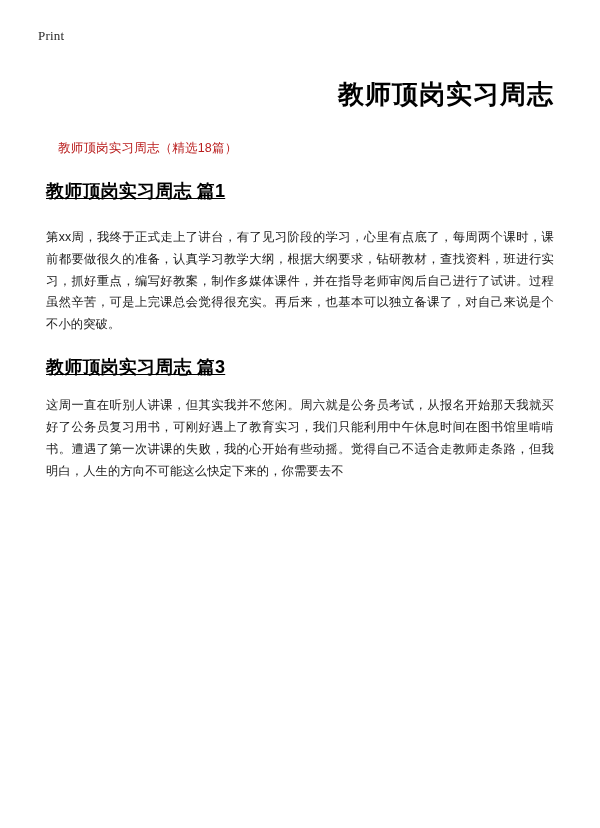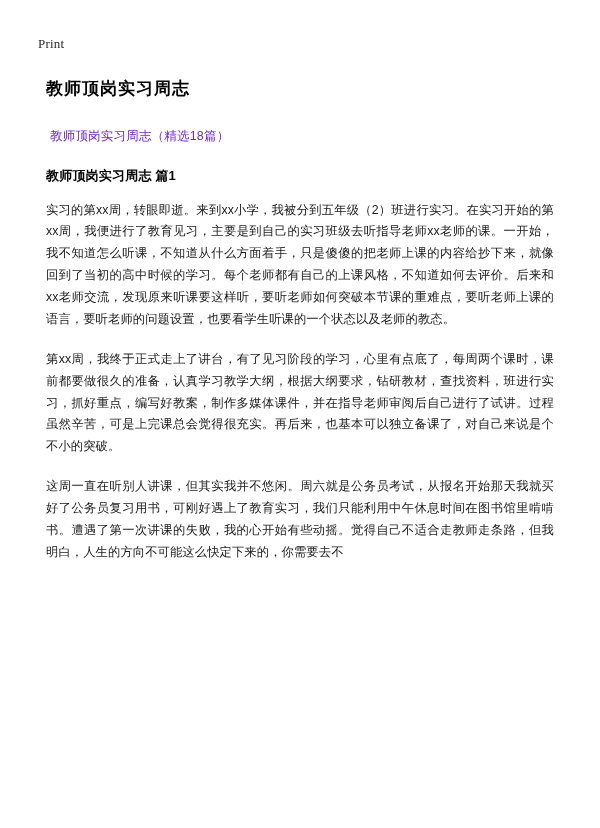--- a/index.html
+++ b/index.html
@@ -25,7 +25,7 @@
   .print-label {
     position: absolute;
     left: 38px;
-    top: 36px;
+    top: 28px;
     font-family: "Liberation Serif", "DejaVu Serif", serif;
     font-size: 13px;
     color: #2b2b2b;

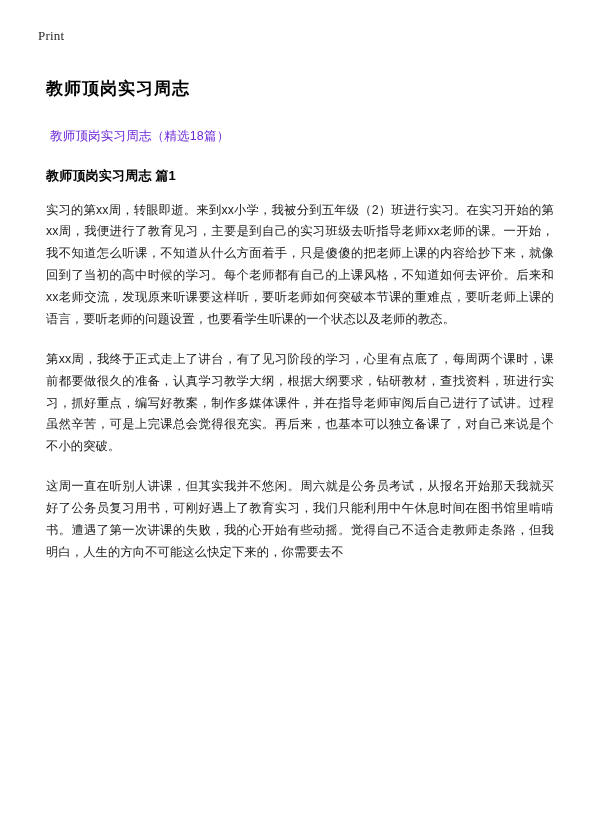--- a/index.html
+++ b/index.html
@@ -38,8 +38,8 @@
     width: 508px;
   }
   .doc-title {
-    text-align: left;
-    font-size: 17px;
+    text-align: right;
+    font-size: 26px;
     font-weight: bold;
     color: #000000;
     margin: 0 0 26px 0;

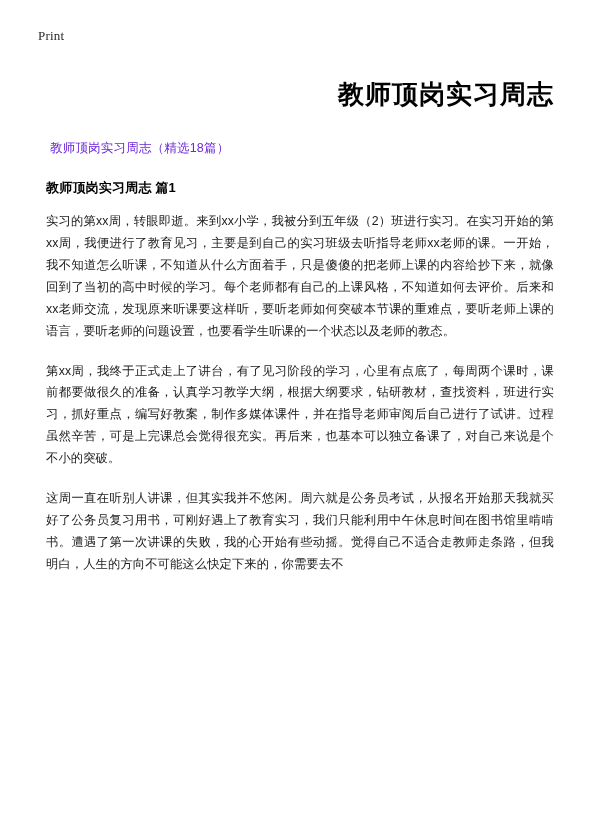--- a/index.html
+++ b/index.html
@@ -48,8 +48,8 @@
   }
   .subtitle {
     font-size: 12.5px;
-    color: #6d28d9;
-    margin: 0 0 20px 4px;
+    color: #b91c1c;
+    margin: 0 0 20px 12px;
     line-height: 1.6;
     letter-spacing: 0.2px;
   }

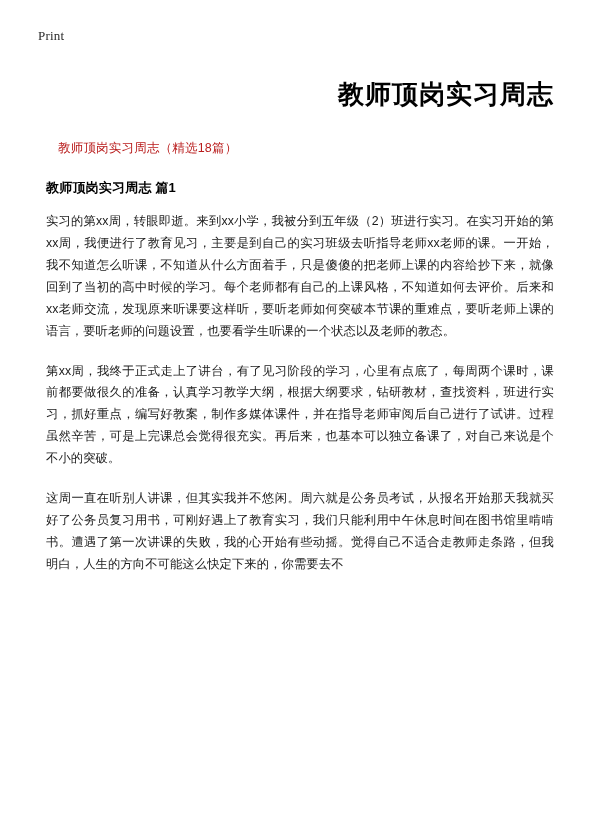--- a/index.html
+++ b/index.html
@@ -54,12 +54,13 @@
     letter-spacing: 0.2px;
   }
   .section-heading {
-    font-size: 13px;
+    font-size: 18px;
     font-weight: bold;
     color: #000000;
     margin: 0 0 14px 0;
     line-height: 1.5;
     letter-spacing: 0.2px;
+    text-decoration: underline;
   }
   .para {
     font-size: 12.3px;

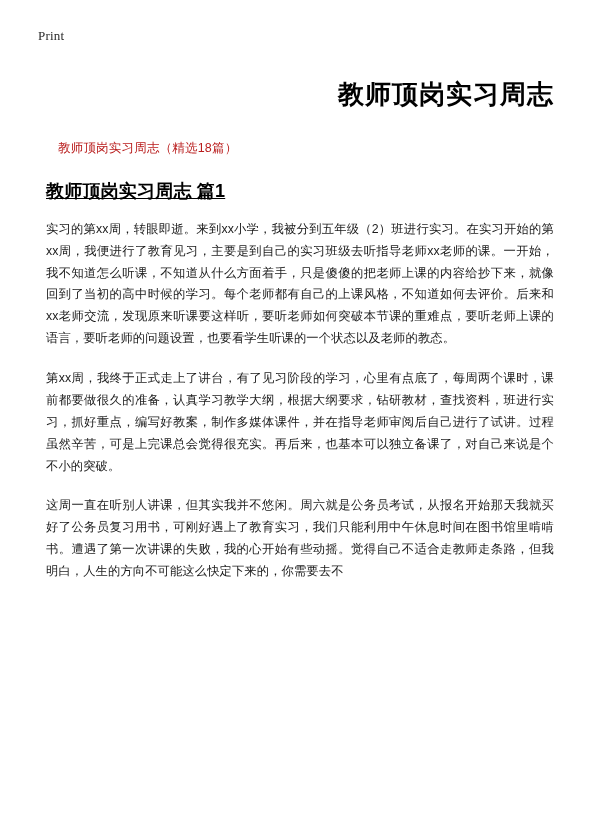--- a/index.html
+++ b/index.html
@@ -90,7 +90,6 @@
 
     <div class="block">
       <h2 class="section-heading">教师顶岗实习周志 篇1</h2>
-      <p class="para">实习的第xx周，转眼即逝。来到xx小学，我被分到五年级（2）班进行实习。在实习开始的第xx周，我便进行了教育见习，主要是到自己的实习班级去听指导老师xx老师的课。一开始，我不知道怎么听课，不知道从什么方面着手，只是傻傻的把老师上课的内容给抄下来，就像回到了当初的高中时候的学习。每个老师都有自己的上课风格，不知道如何去评价。后来和xx老师交流，发现原来听课要这样听，要听老师如何突破本节课的重难点，要听老师上课的语言，要听老师的问题设置，也要看学生听课的一个状态以及老师的教态。</p>
     </div>
 
     <div class="block-gap"></div>

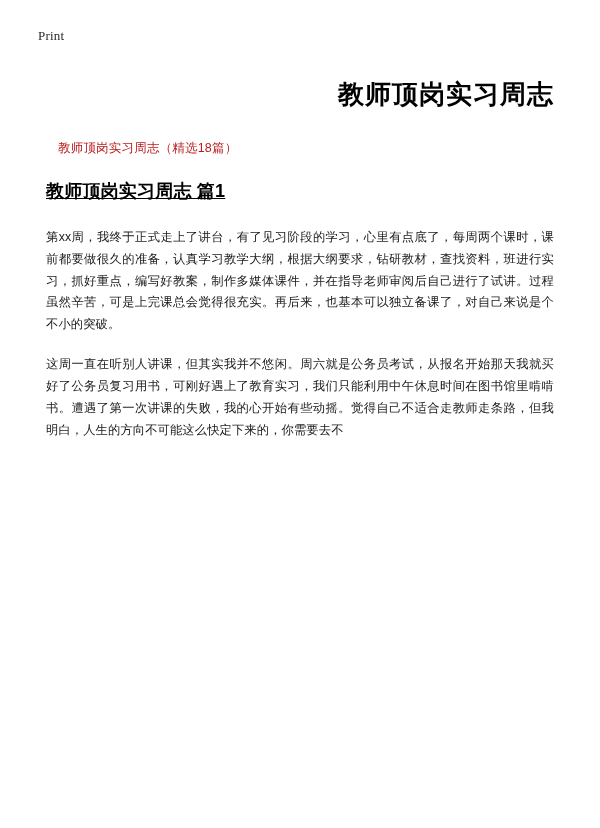--- a/index.html
+++ b/index.html
@@ -101,6 +101,7 @@
     <div class="block-gap"></div>
 
     <div class="block">
+      <h2 class="section-heading">教师顶岗实习周志 篇3</h2>
       <p class="para">这周一直在听别人讲课，但其实我并不悠闲。周六就是公务员考试，从报名开始那天我就买好了公务员复习用书，可刚好遇上了教育实习，我们只能利用中午休息时间在图书馆里啃啃书。遭遇了第一次讲课的失败，我的心开始有些动摇。觉得自己不适合走教师走条路，但我明白，人生的方向不可能这么快定下来的，你需要去不</p>
     </div>
 

